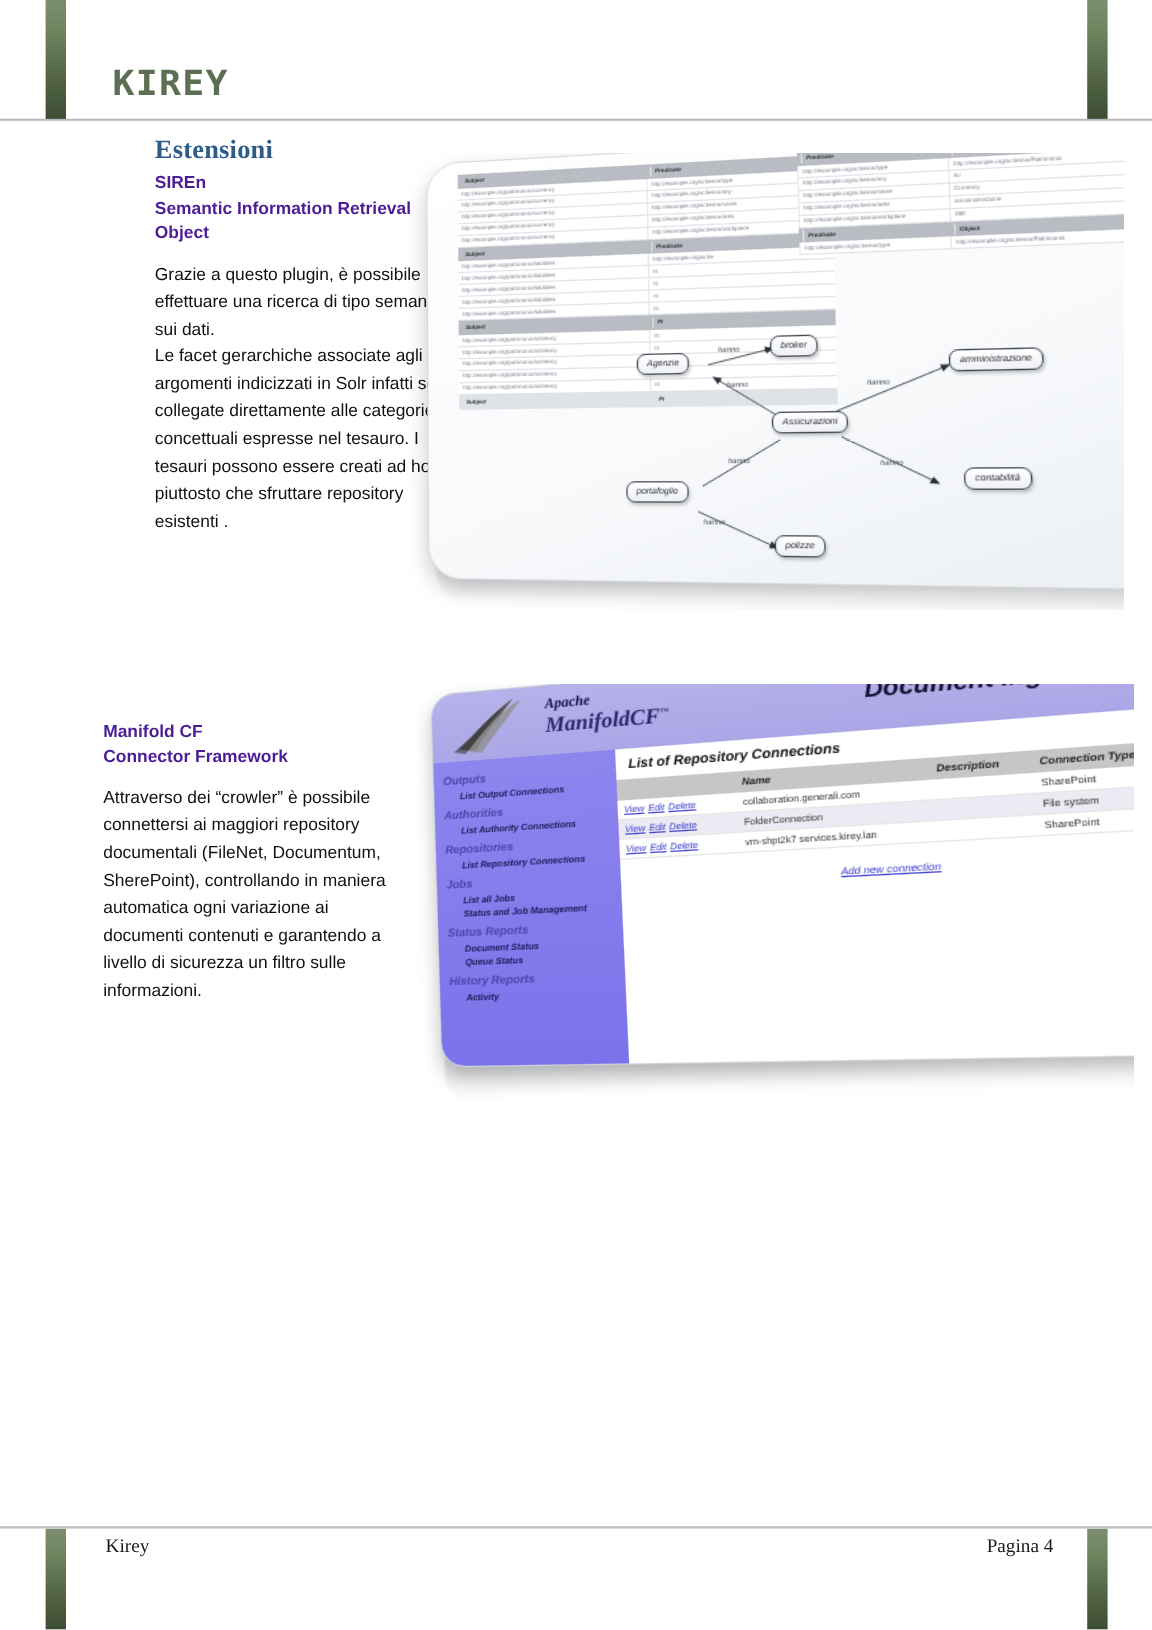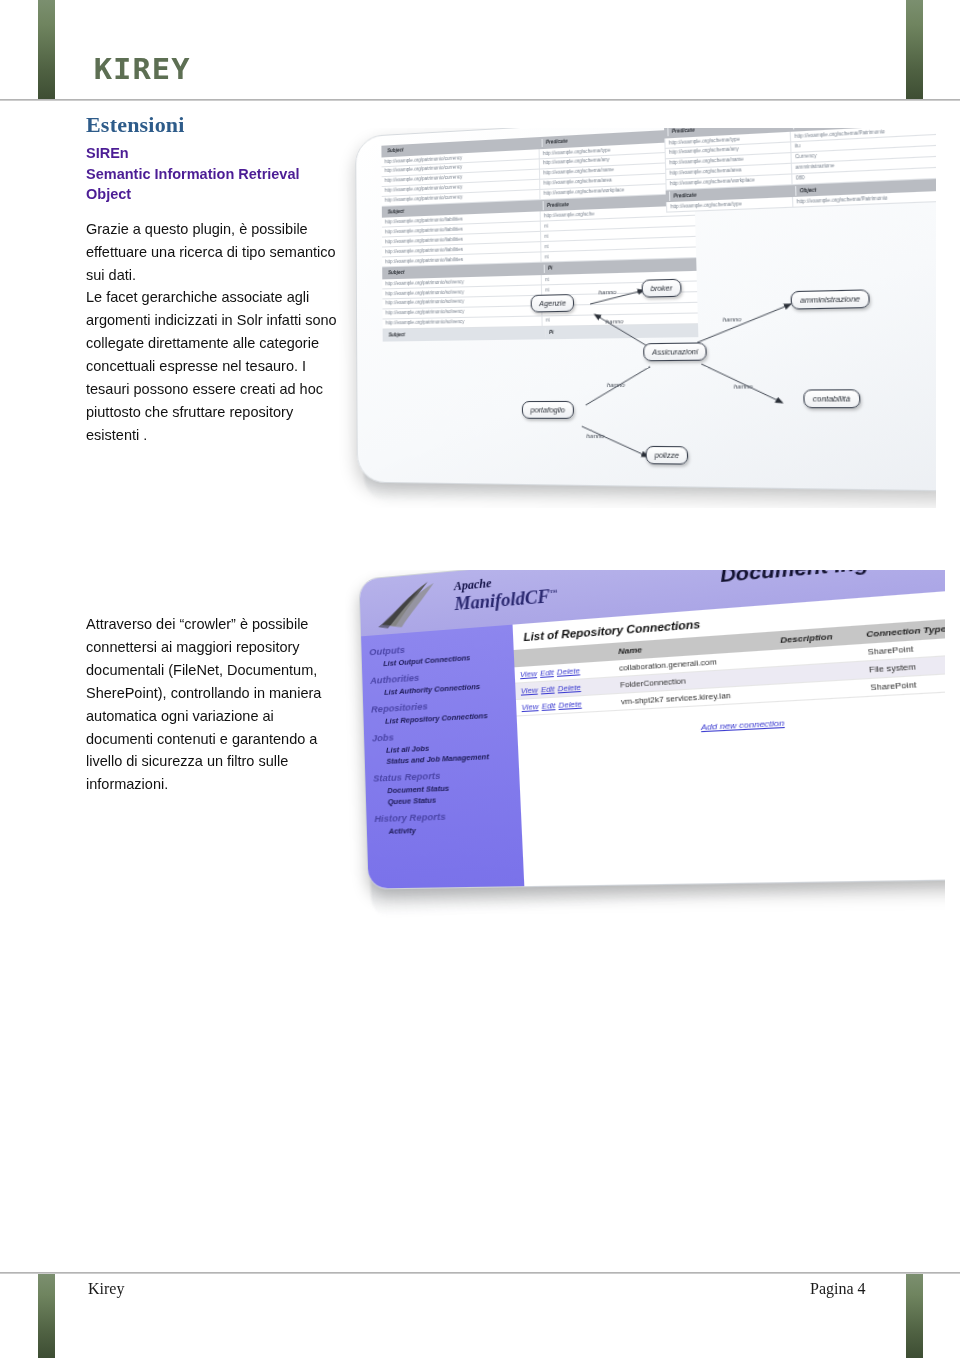--- a/index.html
+++ b/index.html
@@ -139,7 +139,7 @@
 
 <div class="logo">KIREY</div>
 
-<div class="col" style="top:112px;">
+<div class="col" style="top:112px;margin-left:43px;">
   <div class="h1">Estensioni</div>
   <div class="sub">
     <div>SIREn</div>

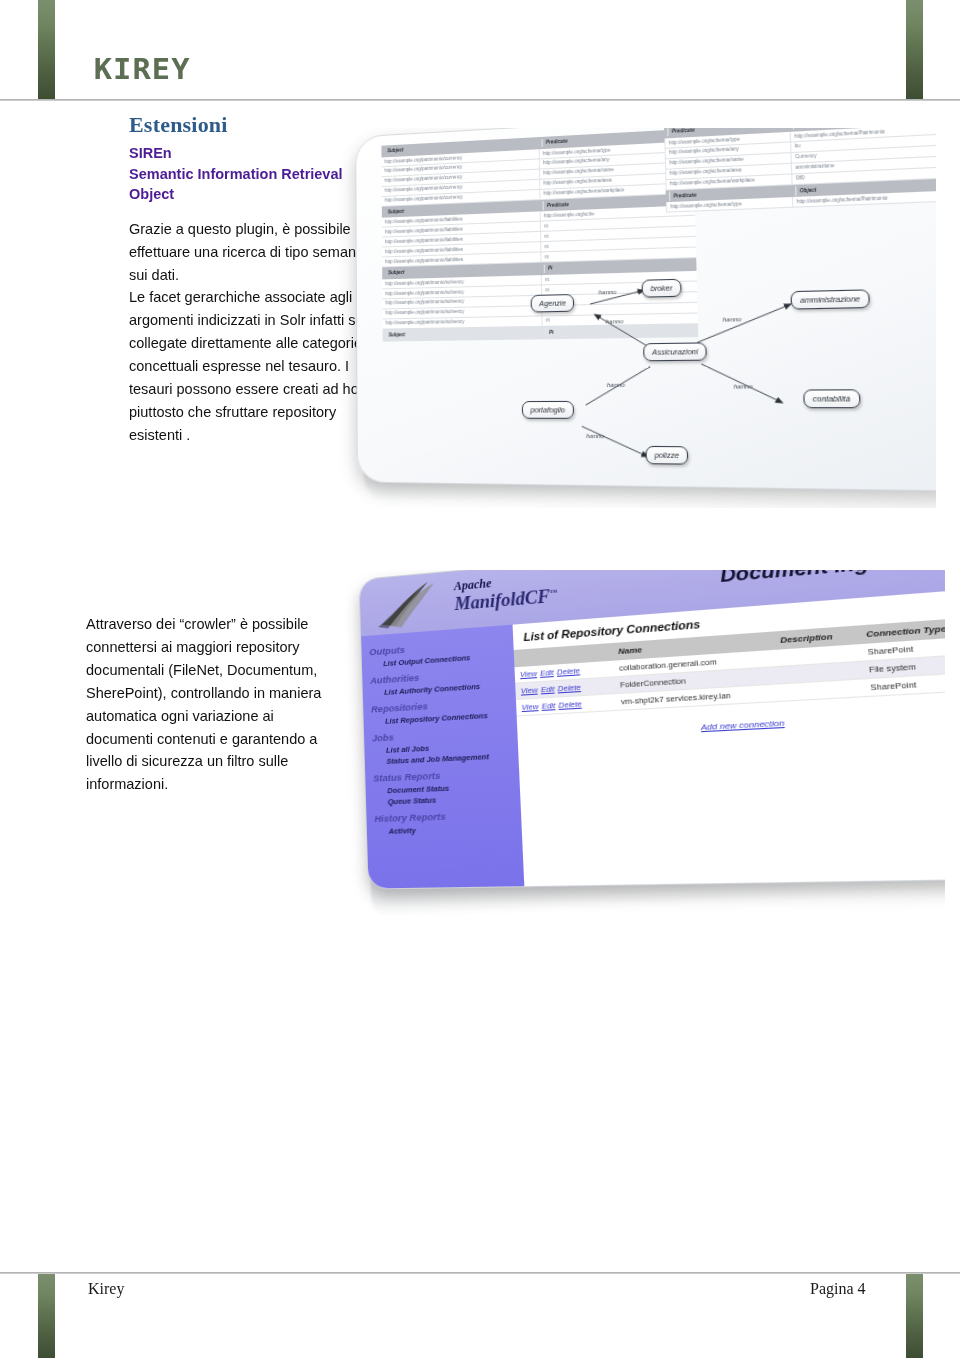--- a/index.html
+++ b/index.html
@@ -153,6 +153,10 @@
 </div>
 
 <div class="blk2">
+  <div class="sub">
+    <div>Manifold CF</div>
+    <div>Connector Framework</div>
+  </div>
   <div class="body-t">
     <p>Attraverso dei “crowler” è possibile connettersi ai maggiori repository documentali (FileNet, Documentum, SherePoint), controllando in maniera automatica ogni variazione ai documenti contenuti e garantendo a livello di sicurezza un filtro sulle informazioni.</p>
   </div>

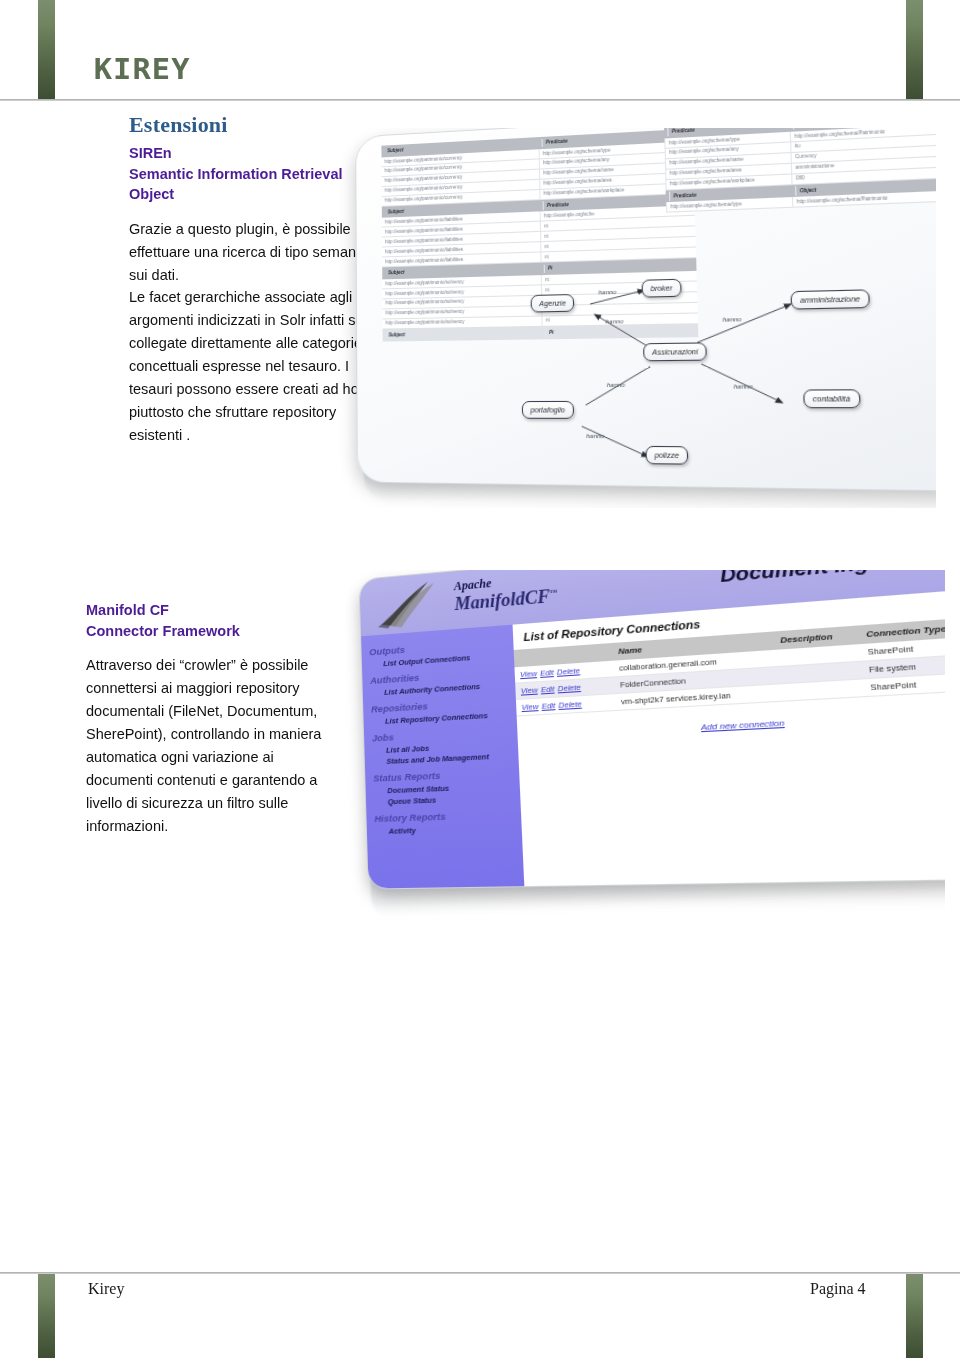--- a/index.html
+++ b/index.html
@@ -36,7 +36,7 @@
   .footer{position:absolute;top:1280px;left:0;width:960px;
           font-family:"Liberation Serif", serif;font-size:16px;color:#1a1a1a;}
   .footer .f-left{position:absolute;left:88px;top:0;}
-  .footer .f-right{position:absolute;left:810px;top:0;width:80px;text-align:left;}
+  .footer .f-right{position:absolute;left:810px;top:0;width:80px;text-align:center;}
 
   
   .col{position:absolute;left:86px;width:252px;}

